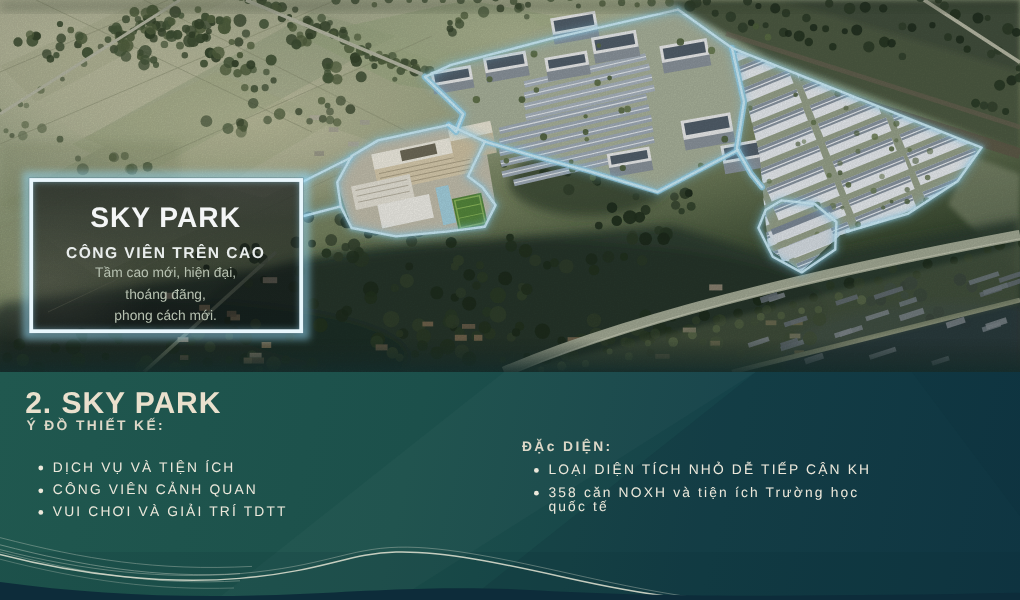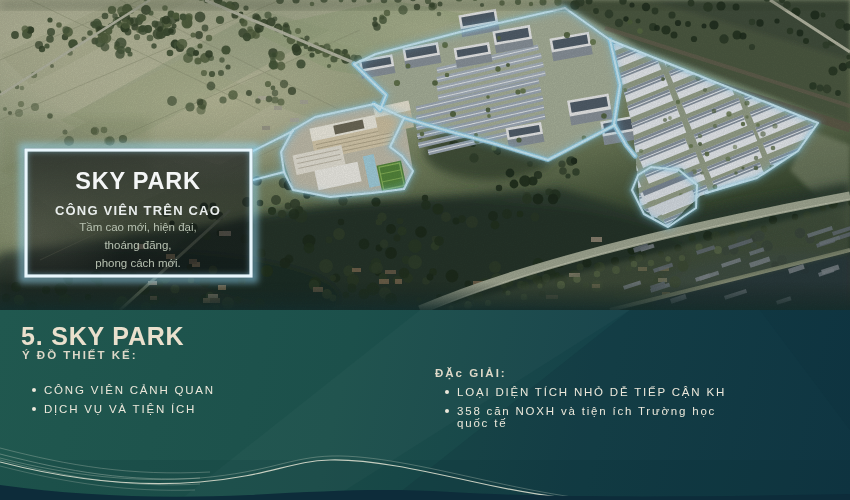--- a/index.html
+++ b/index.html
@@ -1403,7 +1403,7 @@
     <path d="M0,45 C80,56 160,59 250,55 C330,51 380,48 450,52 C550,58 700,57 850,54 L850,60 L0,60 Z" fill="#0d2c3a"></path>
   </svg>
 
-  <h1 class="title">5. SKY PARK</h1>
+  <h1 class="title">2. SKY PARK</h1>
 
   <div class="collabel" style="left:22px;top:349px;">Ý ĐỒ THIẾT KẾ:</div>
 

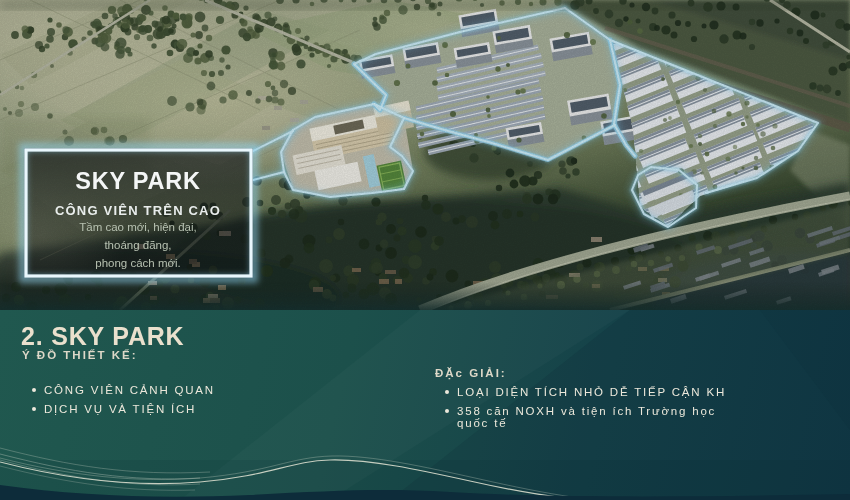--- a/index.html
+++ b/index.html
@@ -1412,7 +1412,7 @@
     <li>DỊCH VỤ VÀ TIỆN ÍCH</li>
   </ul>
 
-  <div class="collabel" style="left:435px;top:367px;">ĐẶc GIẢI:</div>
+  <div class="collabel" style="left:435px;top:367px;">ĐẶc DIỆN:</div>
 
   <ul class="blist" style="left:443px;top:362px;margin-top:24px;">
     <li>LOẠI DIỆN TÍCH NHỎ DỄ TIẾP CẬN KH</li>

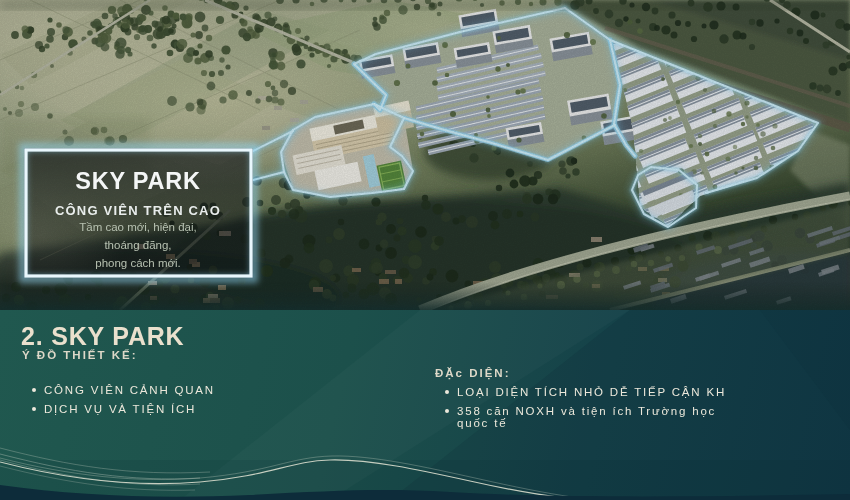--- a/index.html
+++ b/index.html
@@ -1408,8 +1408,8 @@
   <div class="collabel" style="left:22px;top:349px;">Ý ĐỒ THIẾT KẾ:</div>
 
   <ul class="blist" style="left:30px;top:384px;">
+    <li>DỊCH VỤ VÀ TIỆN ÍCH</li>
     <li>CÔNG VIÊN CẢNH QUAN</li>
-    <li>DỊCH VỤ VÀ TIỆN ÍCH</li>
   </ul>
 
   <div class="collabel" style="left:435px;top:367px;">ĐẶc DIỆN:</div>

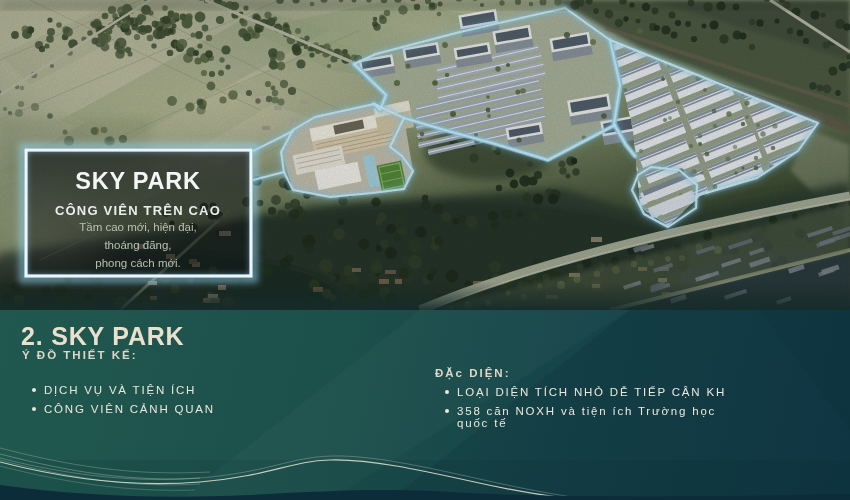--- a/index.html
+++ b/index.html
@@ -1410,6 +1410,7 @@
   <ul class="blist" style="left:30px;top:384px;">
     <li>DỊCH VỤ VÀ TIỆN ÍCH</li>
     <li>CÔNG VIÊN CẢNH QUAN</li>
+    <li>VUI CHƠI VÀ GIẢI TRÍ TDTT</li>
   </ul>
 
   <div class="collabel" style="left:435px;top:367px;">ĐẶc DIỆN:</div>

